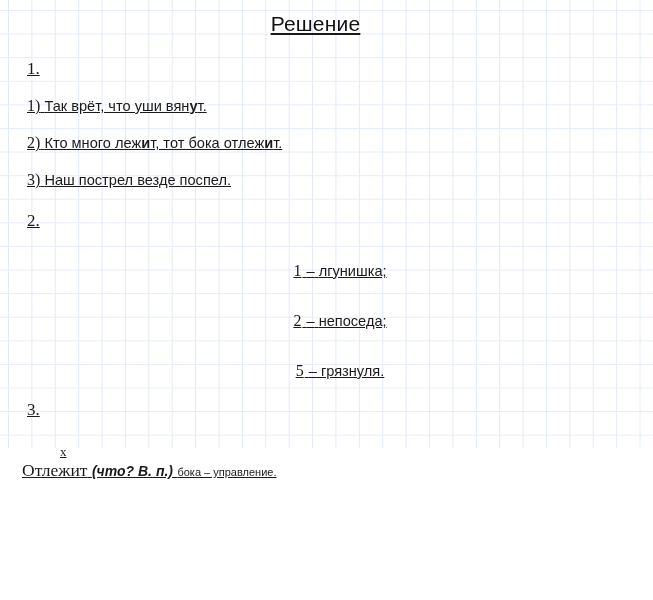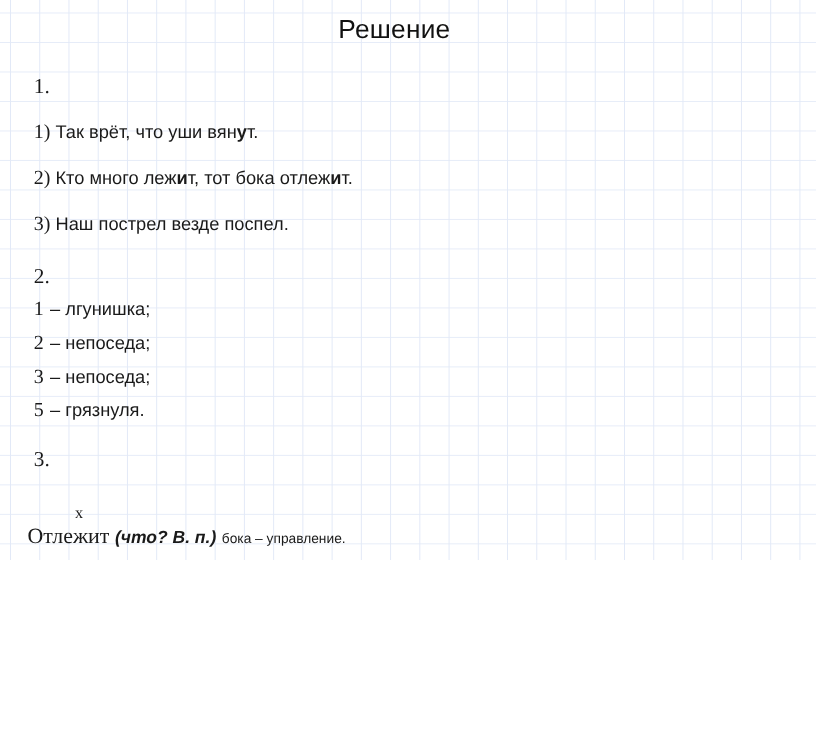--- a/index.html
+++ b/index.html
@@ -27,6 +27,7 @@
       linear-gradient(to bottom, #e6ecf8 1px, transparent 1px);
     background-size: 23.4px 23.6px;
     background-position: 8px 10px;
+    text-decoration: underline;
   }
 
   #content {

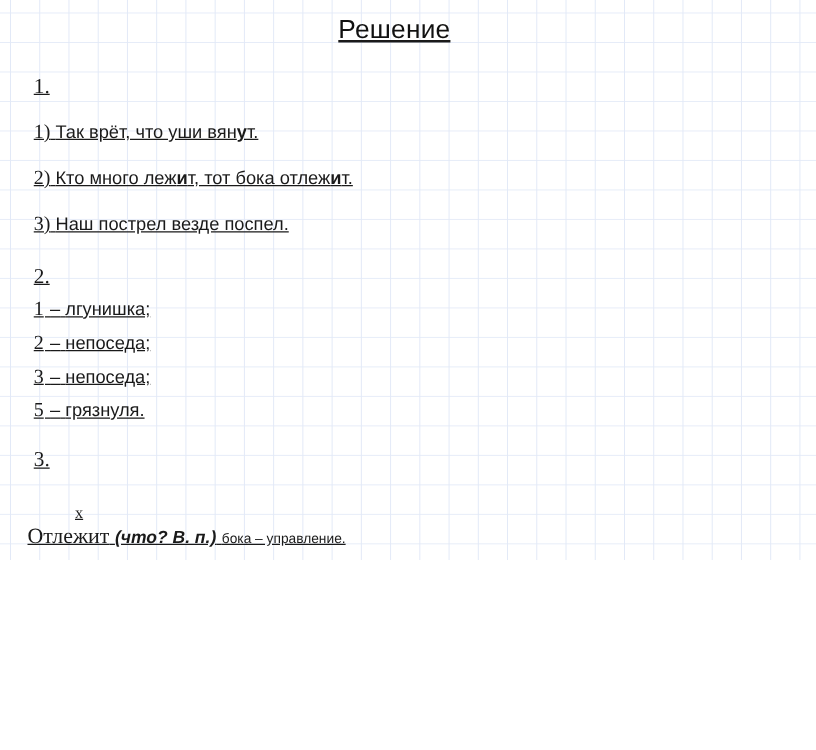--- a/index.html
+++ b/index.html
@@ -91,7 +91,7 @@
     color: #1a1a1a;
     white-space: nowrap;
   }
-  .ans-sp { margin-top: 11px; }
+  .ans-sp { margin-top: 34px; text-align: center; }
   .ans .marker { margin-right: 1px; }
 
   

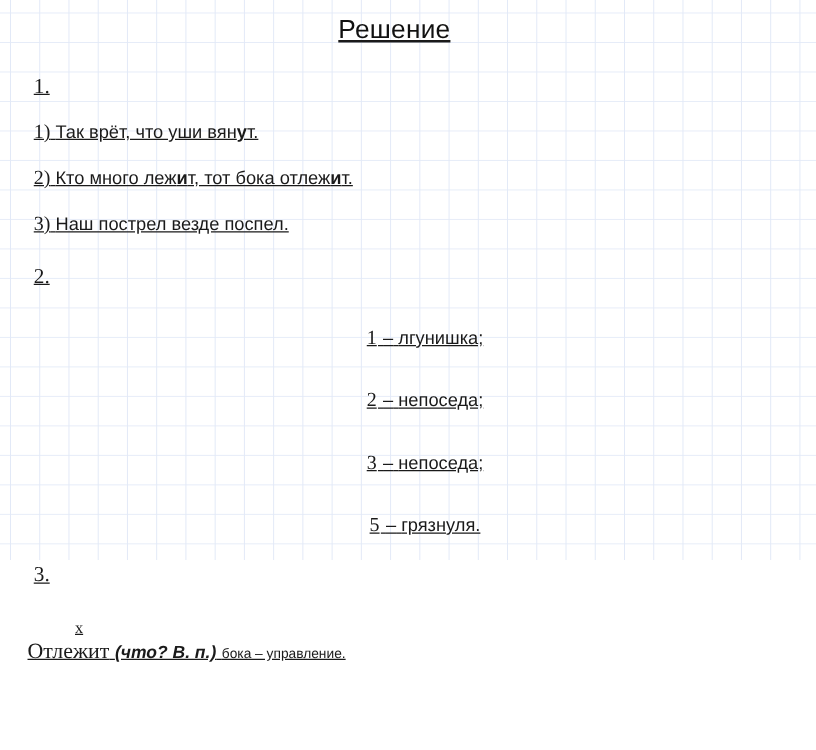--- a/index.html
+++ b/index.html
@@ -173,11 +173,6 @@
         <span class="txt">непоседа;</span>
       </div>
 
-      <div class="ans ans-sp">
-        <span class="marker">3</span>
-        <span class="txt">–</span>
-        <span class="txt">непоседа;</span>
-      </div>
 
 
       <div class="ans ans-sp">

